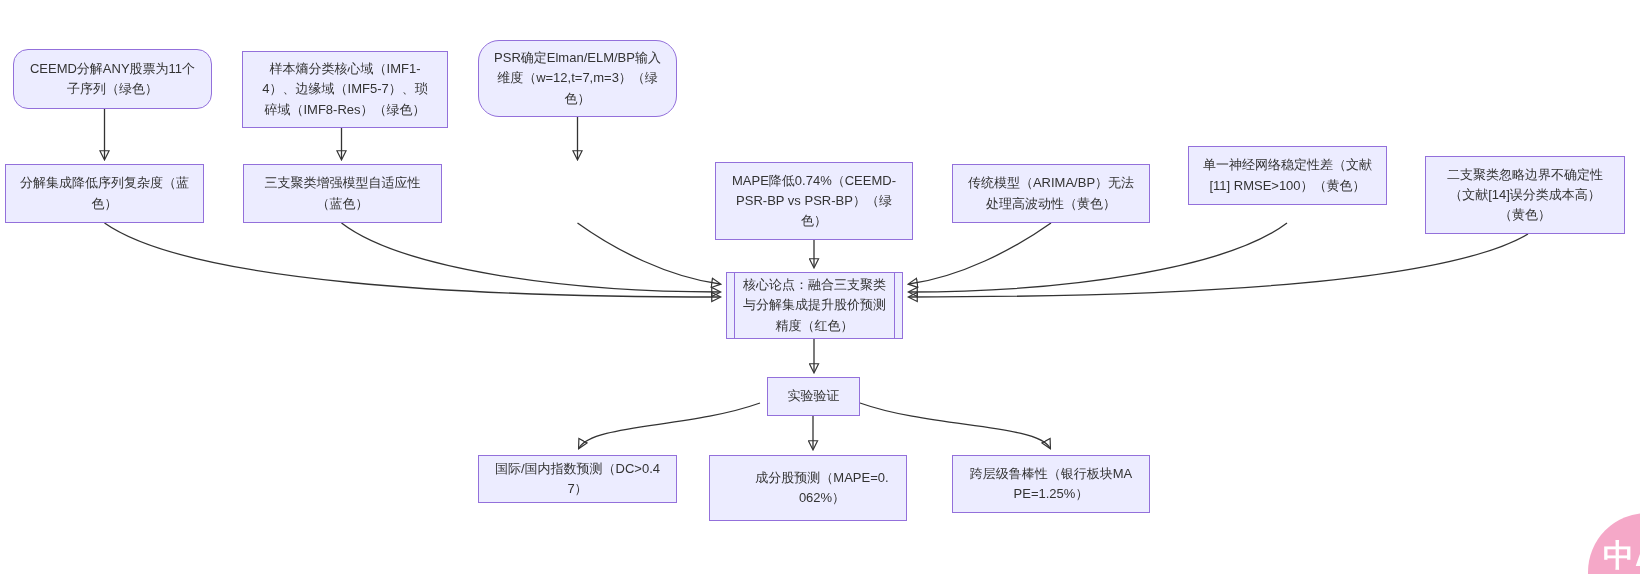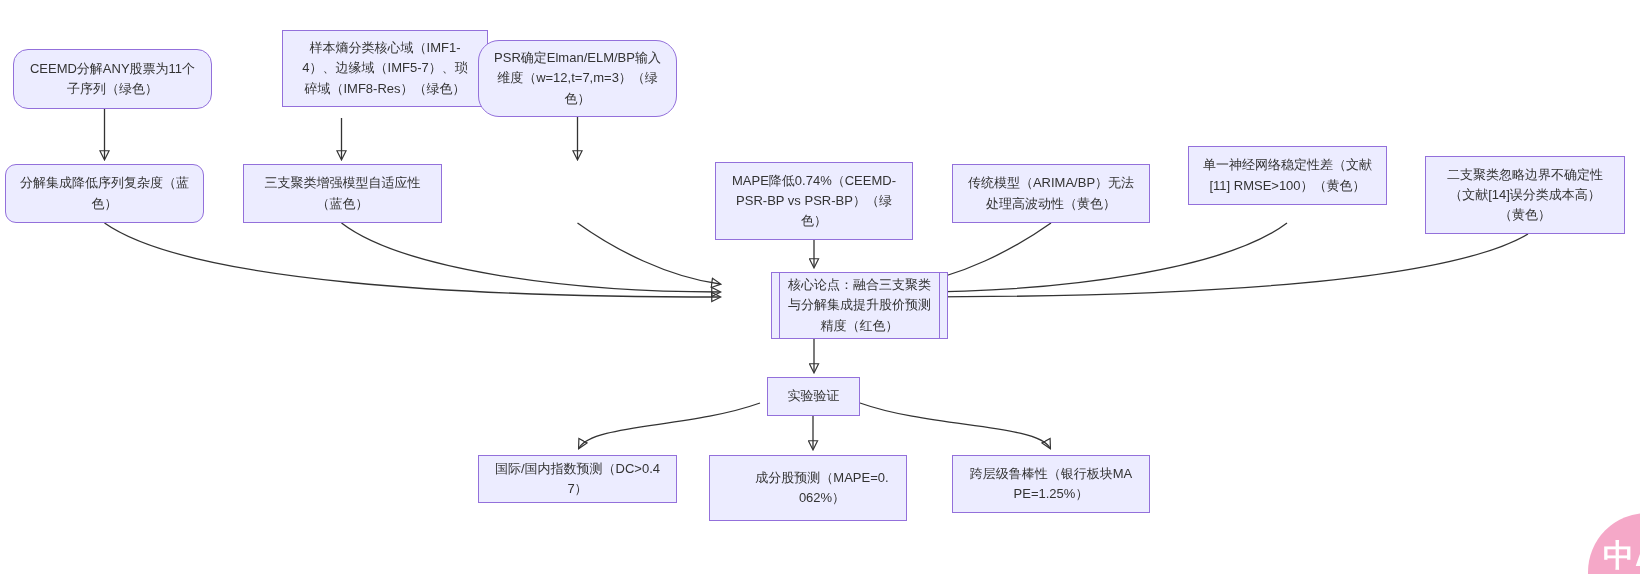--- a/index.html
+++ b/index.html
@@ -45,7 +45,7 @@
   }
   
   #n-ceemd      { left: 13px;    top: 49px;  width: 199px; height: 60px; border-radius: 15px; }
-  #n-entropy    { left: 242px;  top: 30px;  width: 206px; height: 77px; margin-left: 40px; }
+  #n-entropy    { left: 242px;  top: 51px;  width: 206px; height: 77px; }
   #n-psrdim     { left: 478px;  top: 40px;  width: 199px; height: 77px; border-radius: 21px; }
   
   #n-decompose  { left: 5px;    top: 164px; width: 199px; height: 59px; border-radius: 11px; }

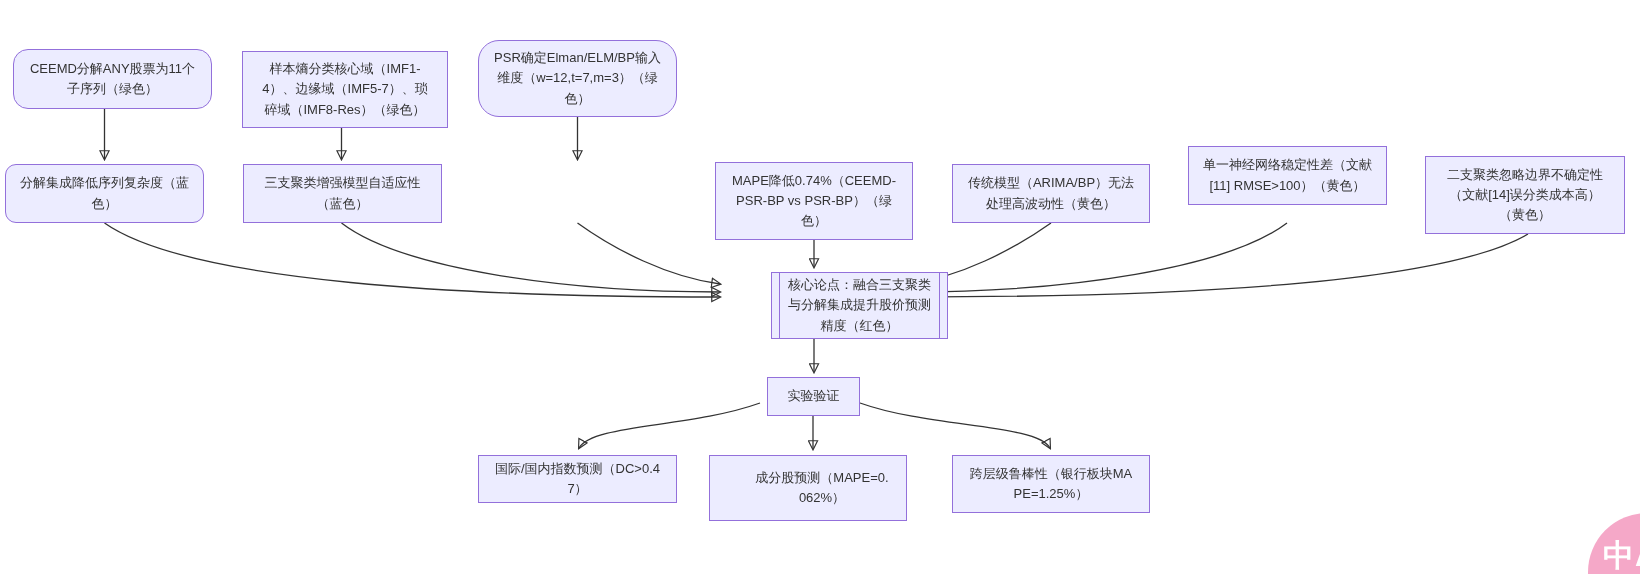--- a/index.html
+++ b/index.html
@@ -48,7 +48,7 @@
   #n-entropy    { left: 242px;  top: 51px;  width: 206px; height: 77px; }
   #n-psrdim     { left: 478px;  top: 40px;  width: 199px; height: 77px; border-radius: 21px; }
   
-  #n-decompose  { left: 5px;    top: 164px; width: 199px; height: 59px; border-radius: 11px; }
+  #n-decompose  { left: 5px;    top: 164px; width: 199px; height: 59px; }
   #n-threeway   { left: 243px;  top: 164px; width: 199px; height: 59px; }
   #n-psropt     { left: 478px;  top: 164px; width: 199px; height: 59px; }
   #n-mape       { left: 715px;  top: 156px; width: 198px; height: 78px; margin-top: 6px; }

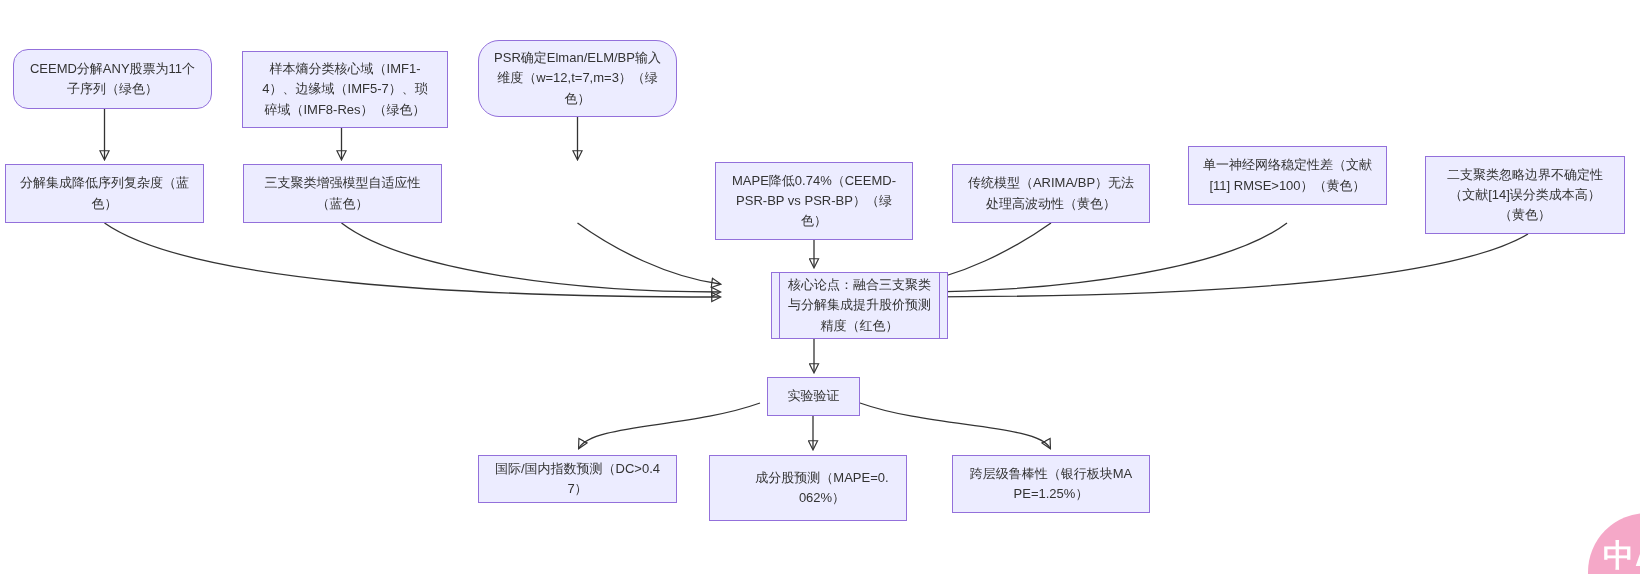--- a/index.html
+++ b/index.html
@@ -56,7 +56,7 @@
   #n-singlenn   { left: 1188px; top: 146px; width: 199px; height: 59px; text-align: center; }
   #n-twoway     { left: 1425px; top: 156px; width: 200px; height: 78px; }
   
-  #n-core       { left: 726px;  top: 272px; width: 177px; height: 67px; padding: 2px 12px; margin-left: 45px; }
+  #n-core       { left: 726px;  top: 272px; width: 177px; height: 67px; padding: 2px 12px; }
   #n-core::before, #n-core::after {
     content: "";
     position: absolute;

